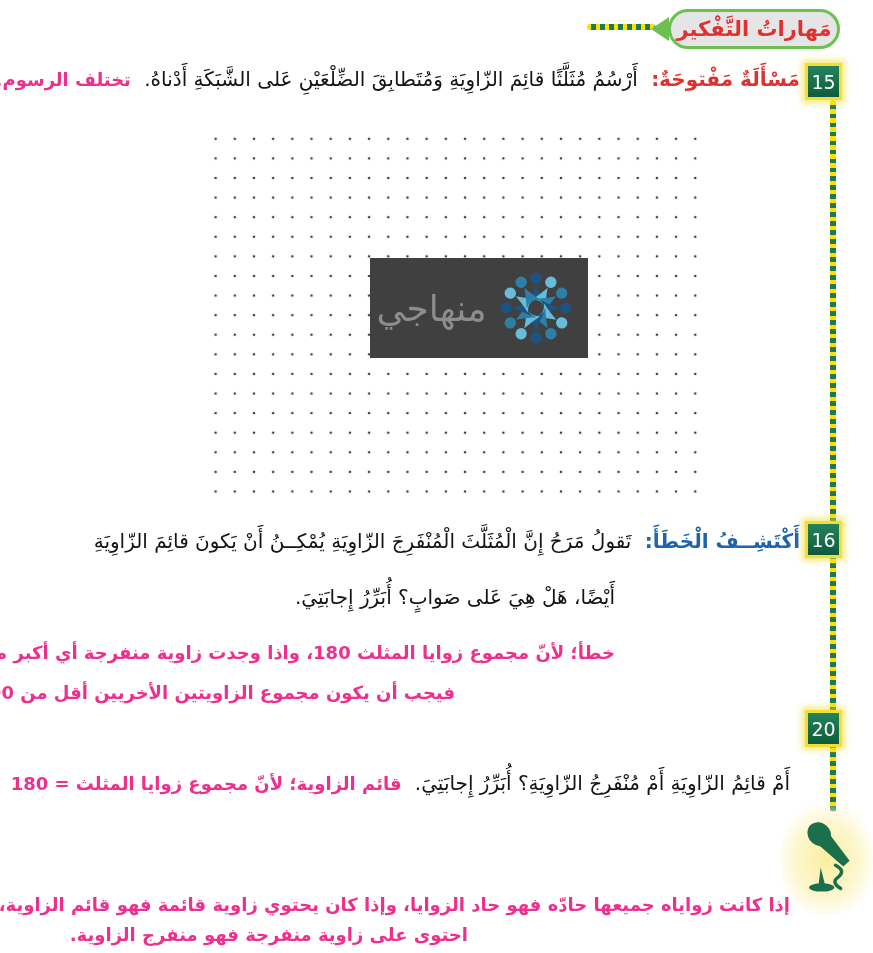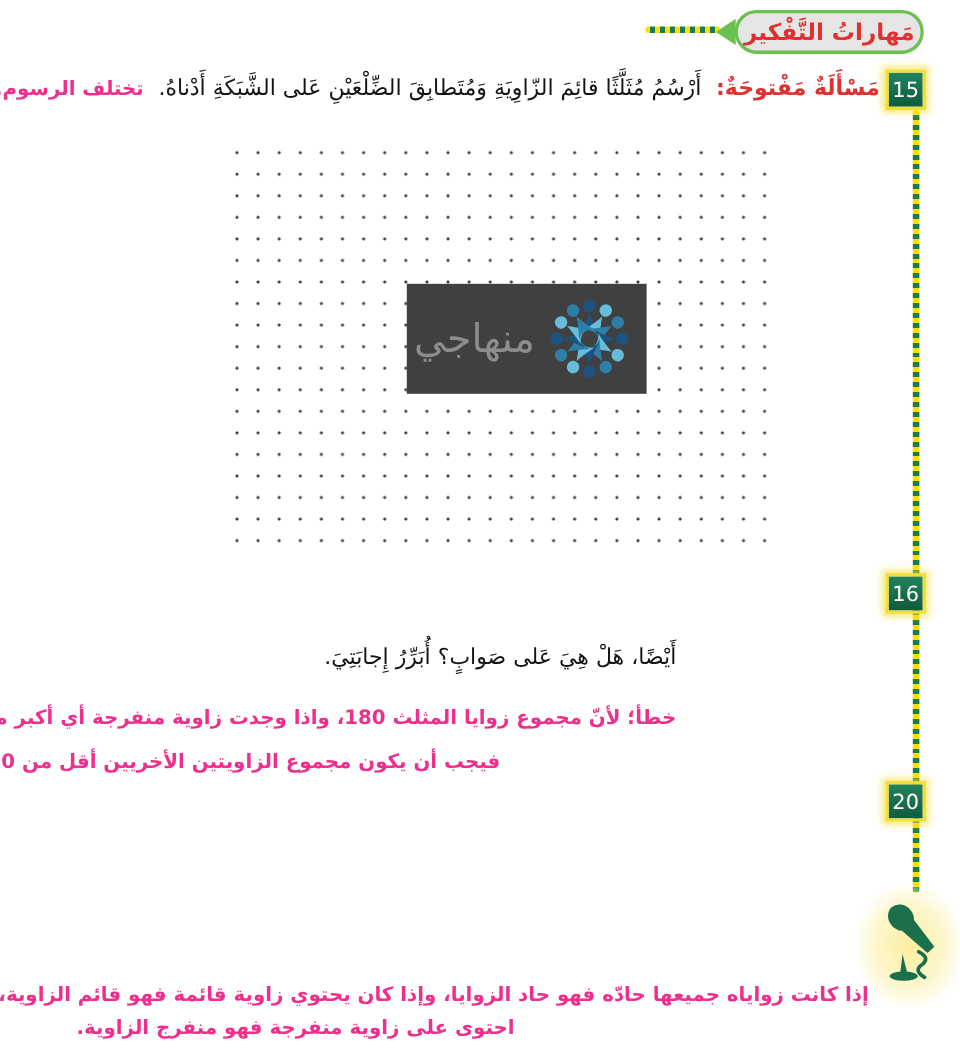--- a/index.html
+++ b/index.html
@@ -130,6 +130,10 @@
   <div class="badge" style="top:521px">
     <span>16</span>
   </div>
+  <div class="qline" style="right:73px; top:518px">
+    <span class="t-blue sp">أَكْتَشِــفُ الْخَطَأَ:</span>
+    <span>تَقولُ مَرَحُ إِنَّ الْمُثَلَّثَ الْمُنْفَرِجَ الزّاوِيَةِ يُمْكِــنُ أَنْ يَكونَ قائِمَ الزّاوِيَةِ</span>
+  </div>
   <div class="qline" style="right:258px; top:574px">
     <span>أَيْضًا، هَلْ هِيَ عَلى صَوابٍ؟ أُبَرِّرُ إِجابَتِيَ.</span>
   </div>

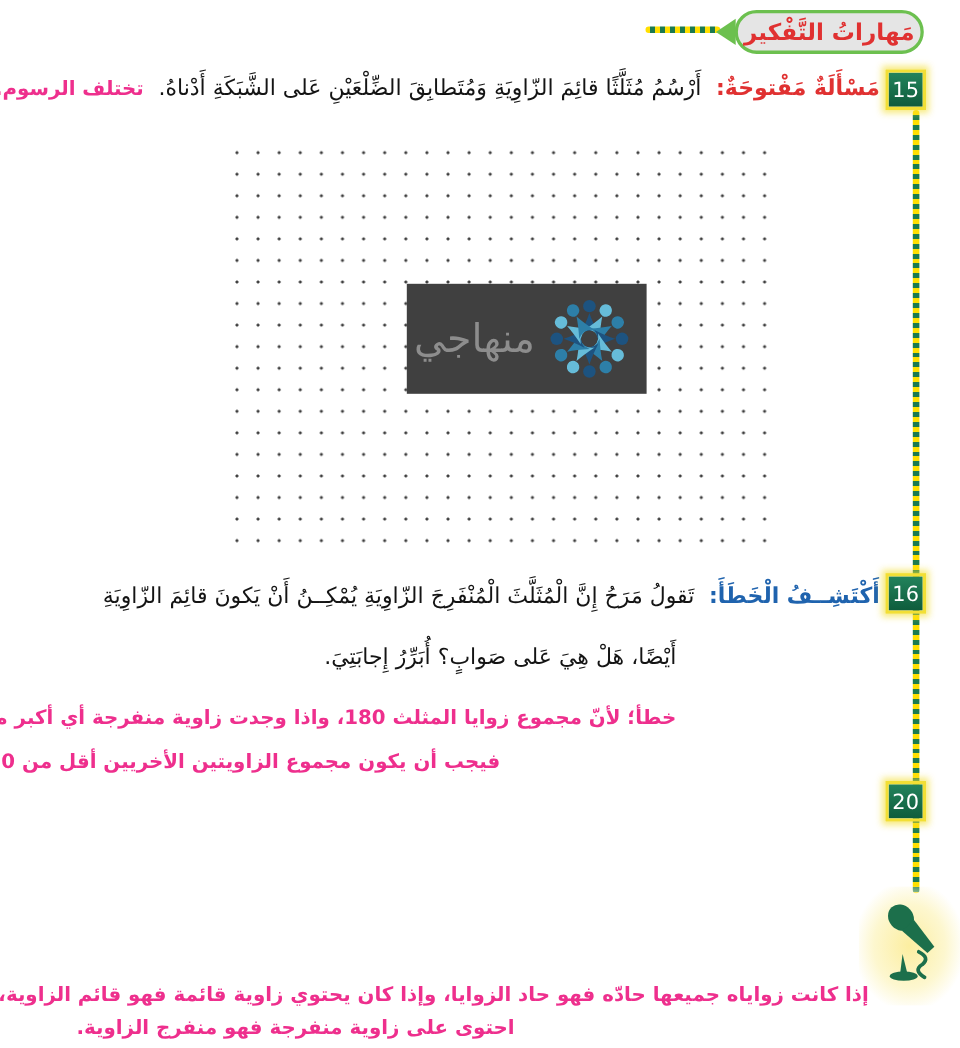--- a/index.html
+++ b/index.html
@@ -143,6 +143,10 @@
   <div class="badge" style="top:710px">
     <span>20</span>
   </div>
+  <div class="qline" style="right:83px; top:760px">
+    <span class="sp">أَمْ قائِمُ الزّاوِيَةِ أَمْ مُنْفَرِجُ الزّاوِيَةِ؟ أُبَرِّرُ إِجابَتِيَ.</span>
+    <span class="t-pink" style="font-weight:bold;font-size:18px">قائم الزاوية؛ لأنّ مجموع زوايا المثلث = 180</span>
+  </div>
 
   <div class="mic-glow">
     <svg width="64" height="78" viewBox="0 0 60 74">

